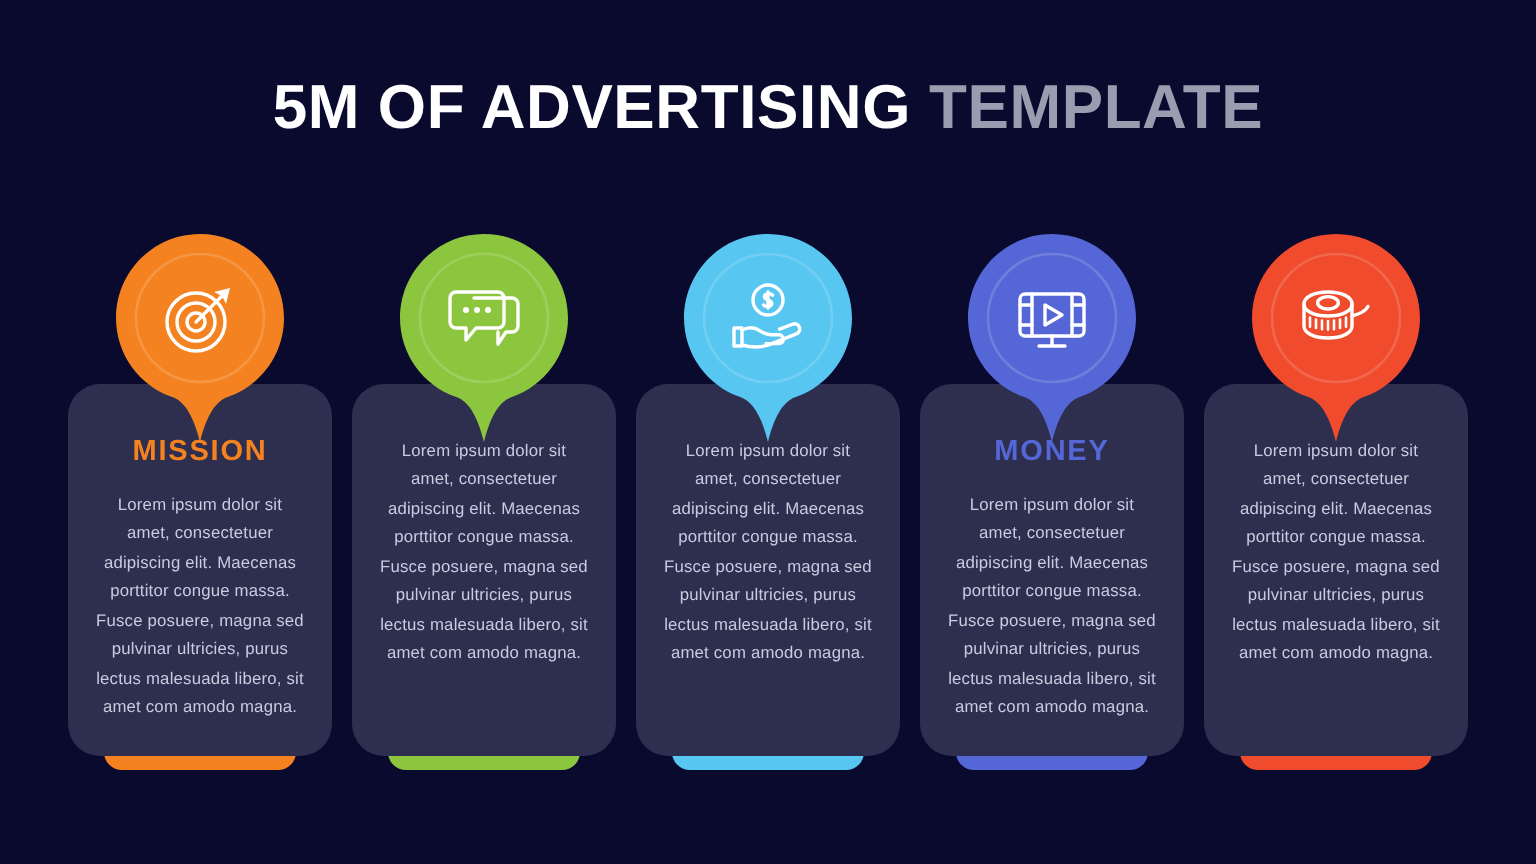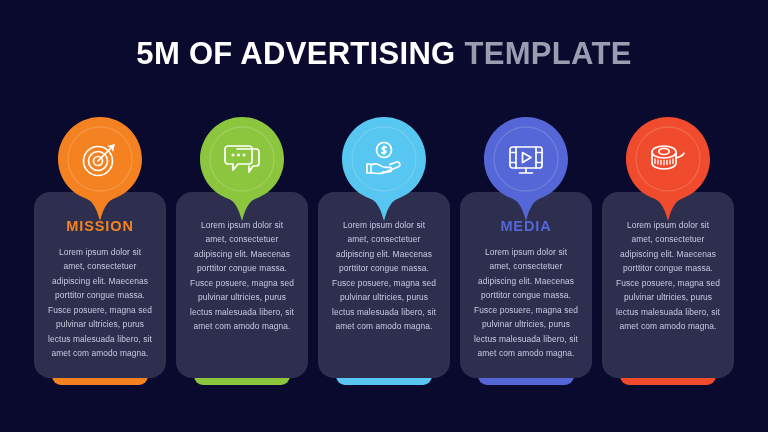--- a/index.html
+++ b/index.html
@@ -218,7 +218,7 @@
     <div class="card-col">
       <div class="accent-bar" style="background: rgb(85, 102, 214);"></div>
       <div class="panel">
-        <div class="card-title" style="color: rgb(85, 102, 214);">MEDIA</div>
+        <div class="card-title" style="color: rgb(85, 102, 214);">MONEY</div>
         <div class="card-body">Lorem ipsum dolor sit amet, consectetuer adipiscing elit. Maecenas porttitor congue massa. Fusce posuere, magna sed pulvinar ultricies, purus lectus malesuada libero, sit amet com amodo magna.</div>
       </div>
       <div class="pin">

